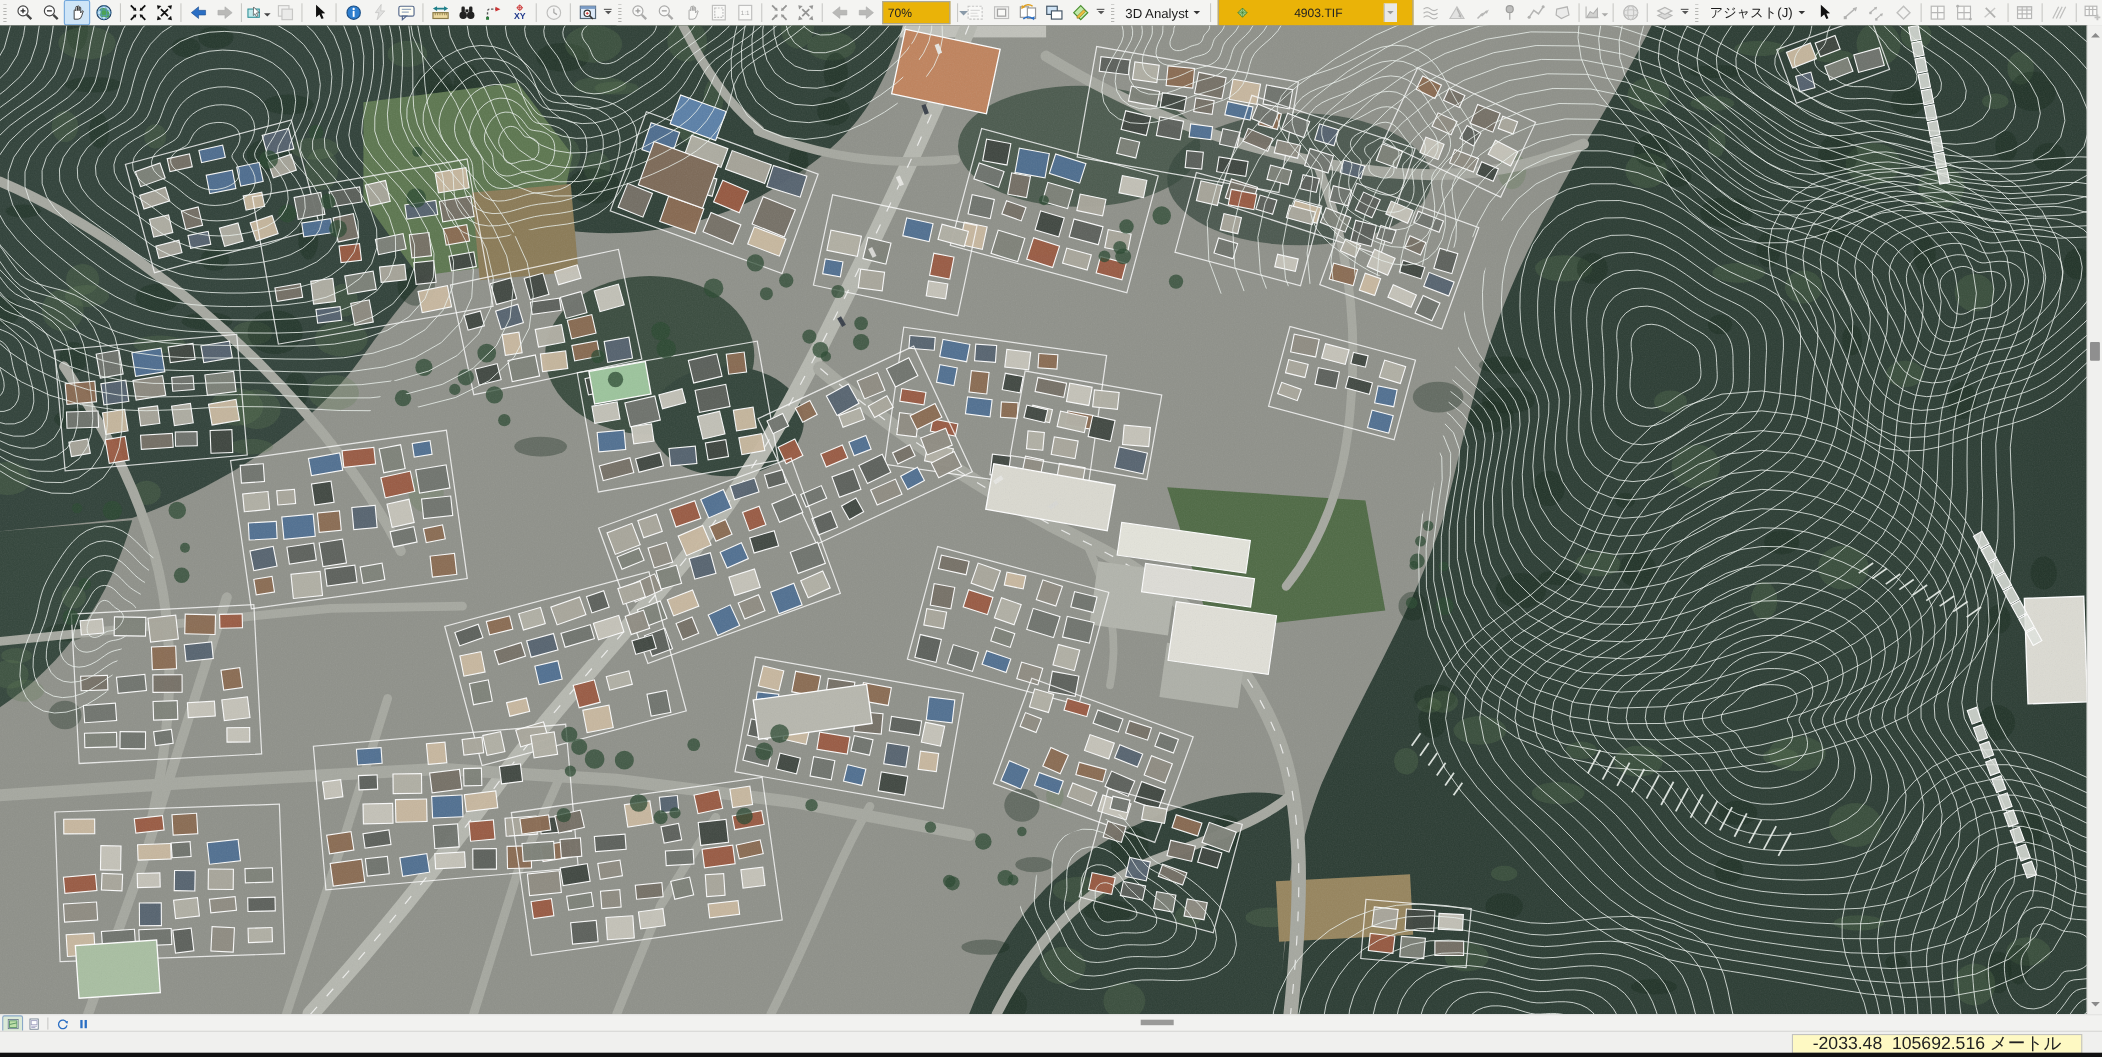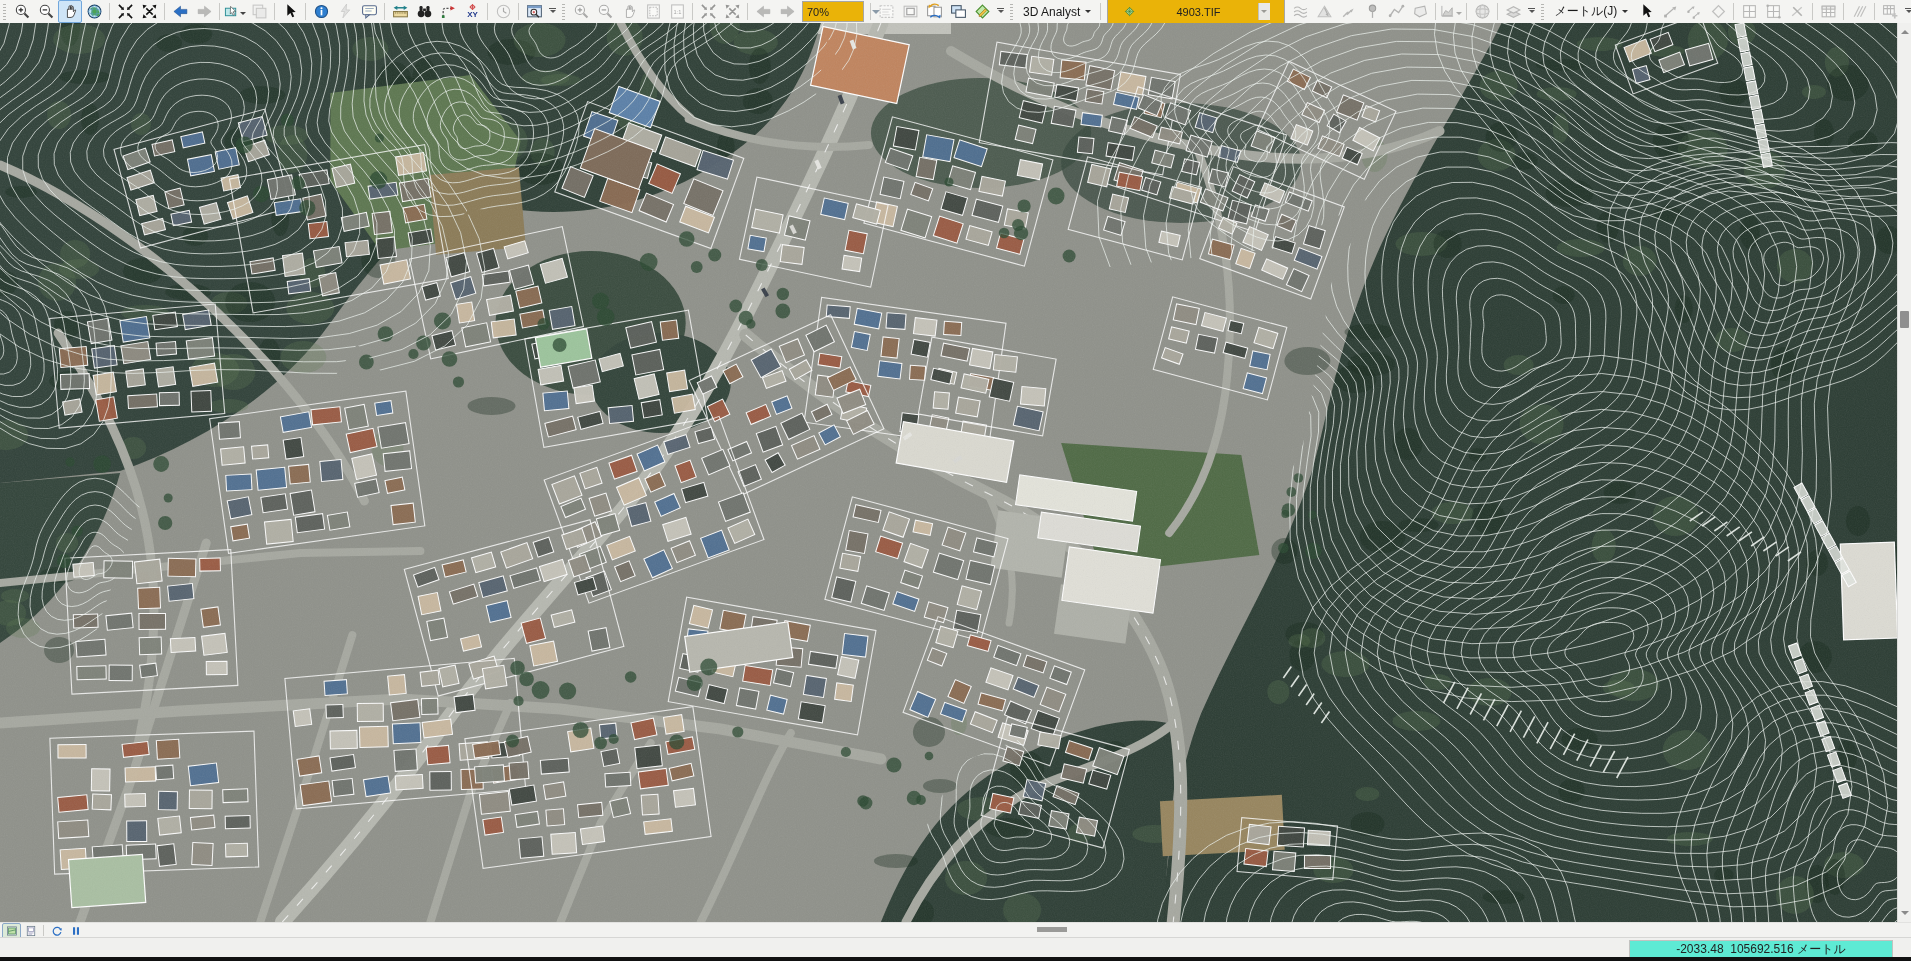--- a/index.html
+++ b/index.html
@@ -563,7 +563,7 @@
     </div>
   <span class="grip"></span>
   <div class="menu">
-    <span>メートル(J)</span>
+    <span>アジャスト(J)</span>
     <span class="chev"></span>
   </div>
   <div class="tbar">

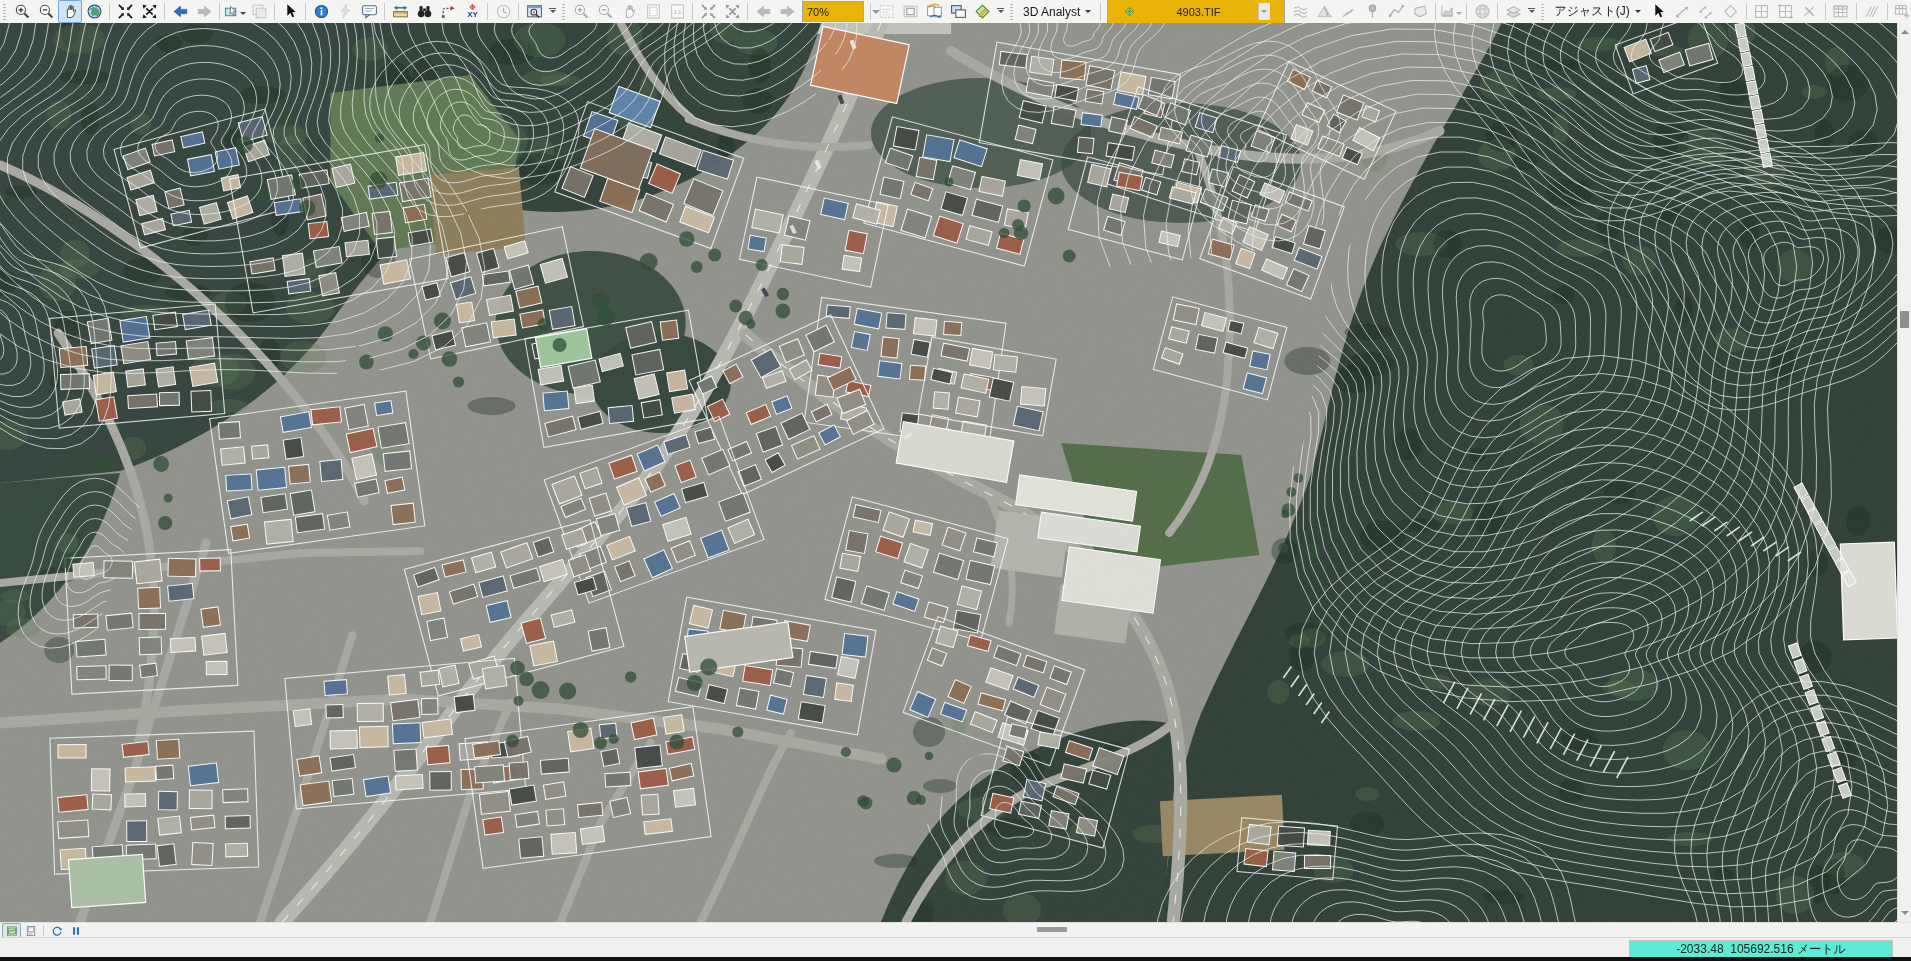--- a/index.html
+++ b/index.html
@@ -59,7 +59,7 @@
   
   #status{position:absolute;top:937px;left:0;width:1911px;height:20px;background:#f0f0ee;border-top:1px solid #d6d6d4;}
   #coordCell{position:absolute;right:18px;top:2px;width:262px;height:16px;border:1px solid #c2c2c0;
-    background:#5eead4;font-size:12px;color:#222;display:flex;align-items:center;justify-content:center;white-space:pre;}
+    background:#fef9c3;font-size:16px;color:#222;display:flex;align-items:center;justify-content:center;white-space:pre;}
   #blackbar{position:absolute;top:957px;left:0;width:1911px;height:4px;background:#111;}
 </style>
 </head>

